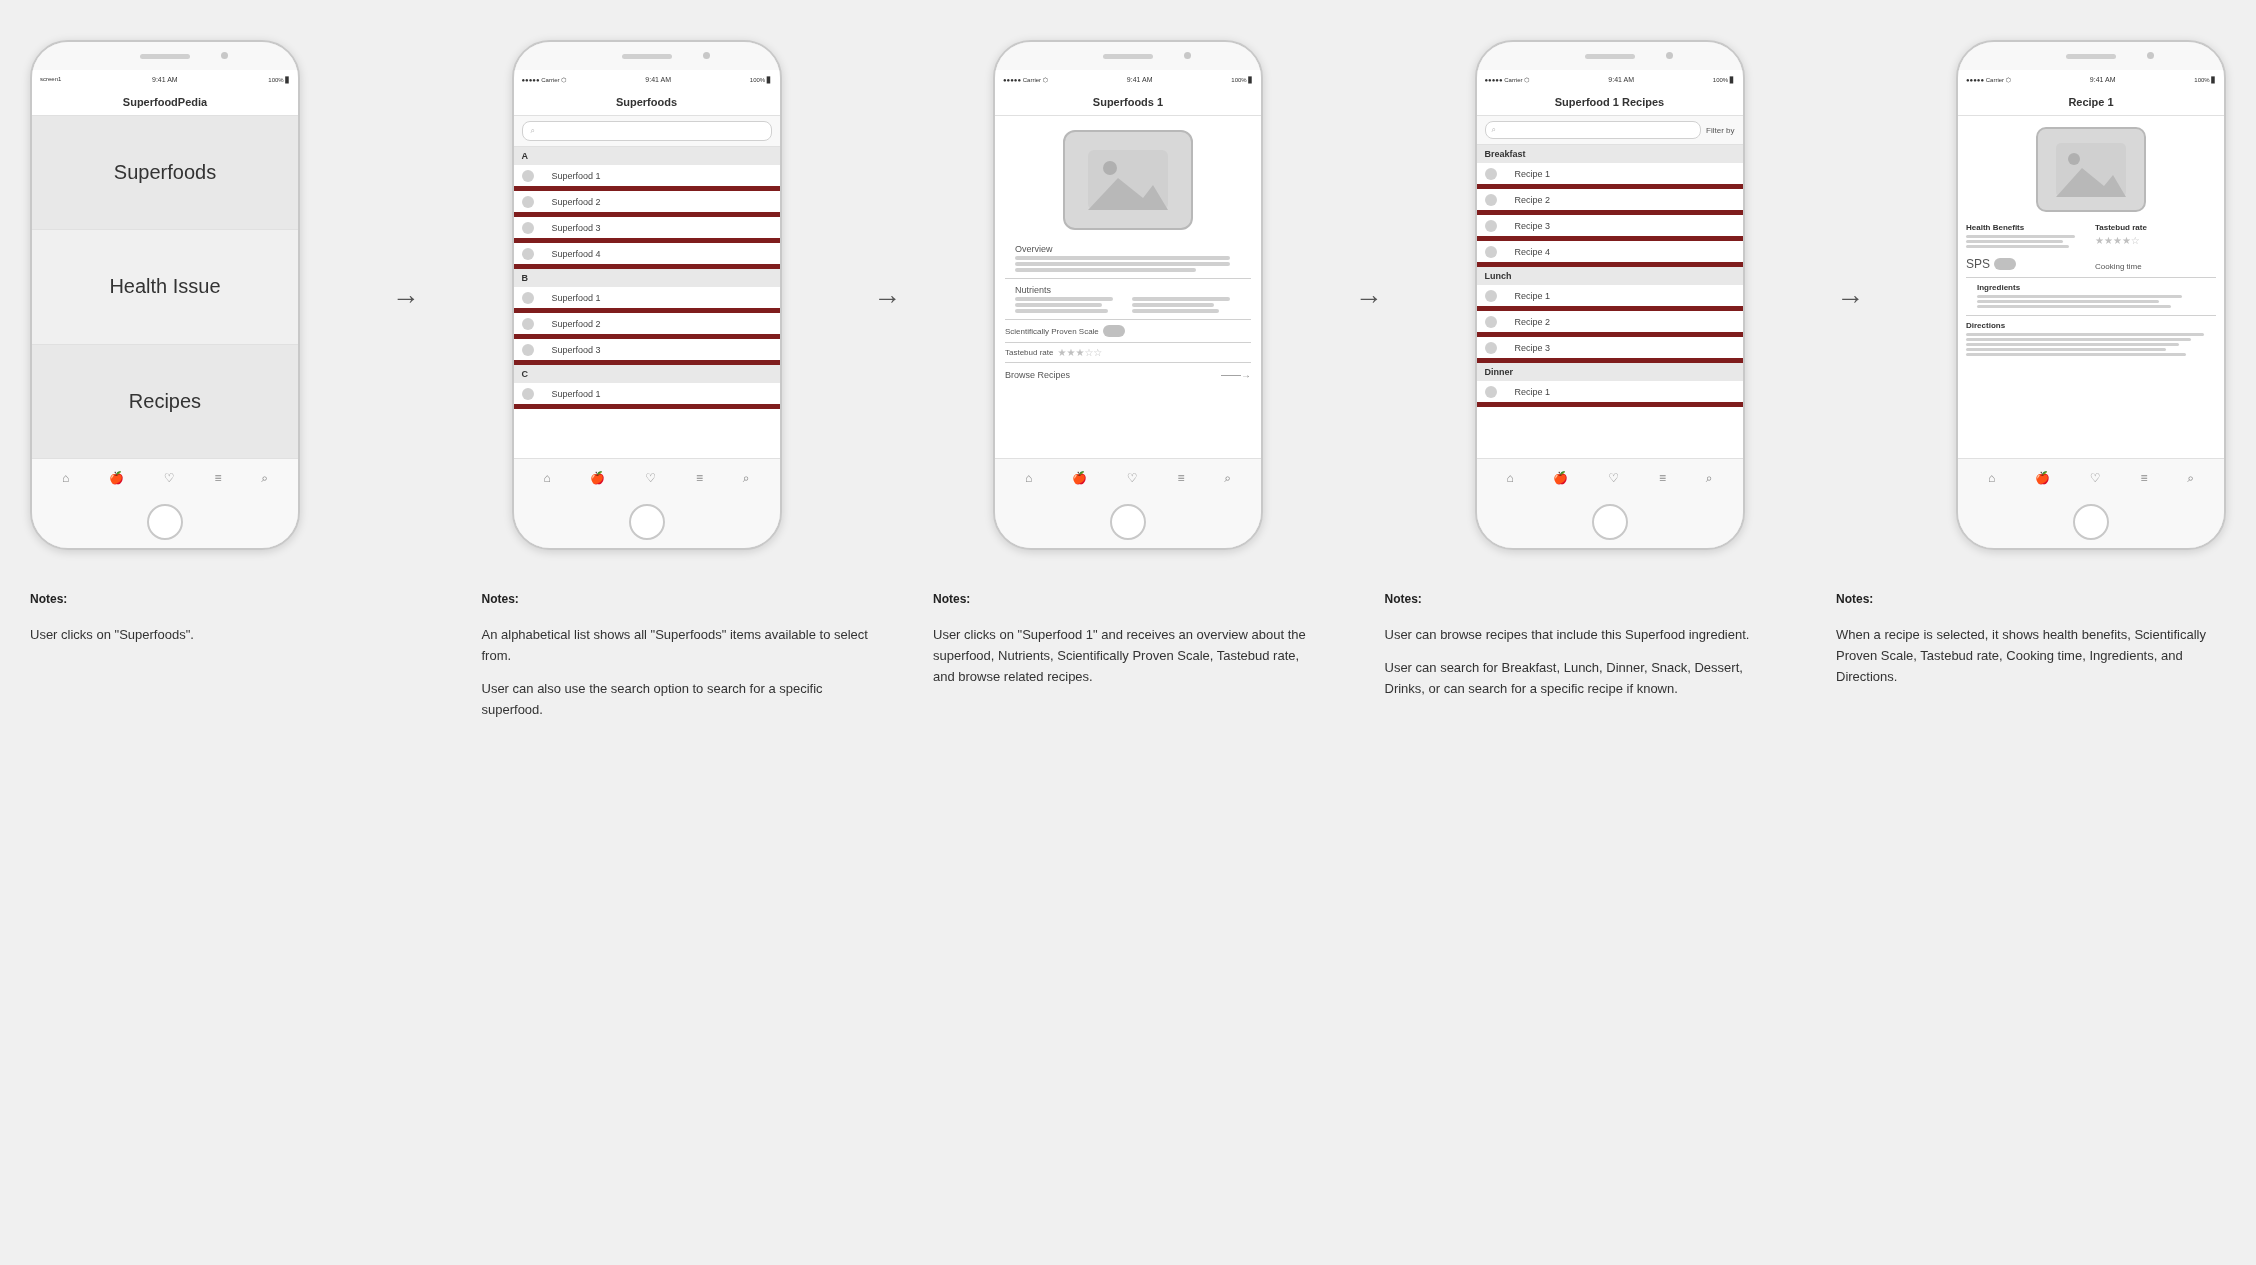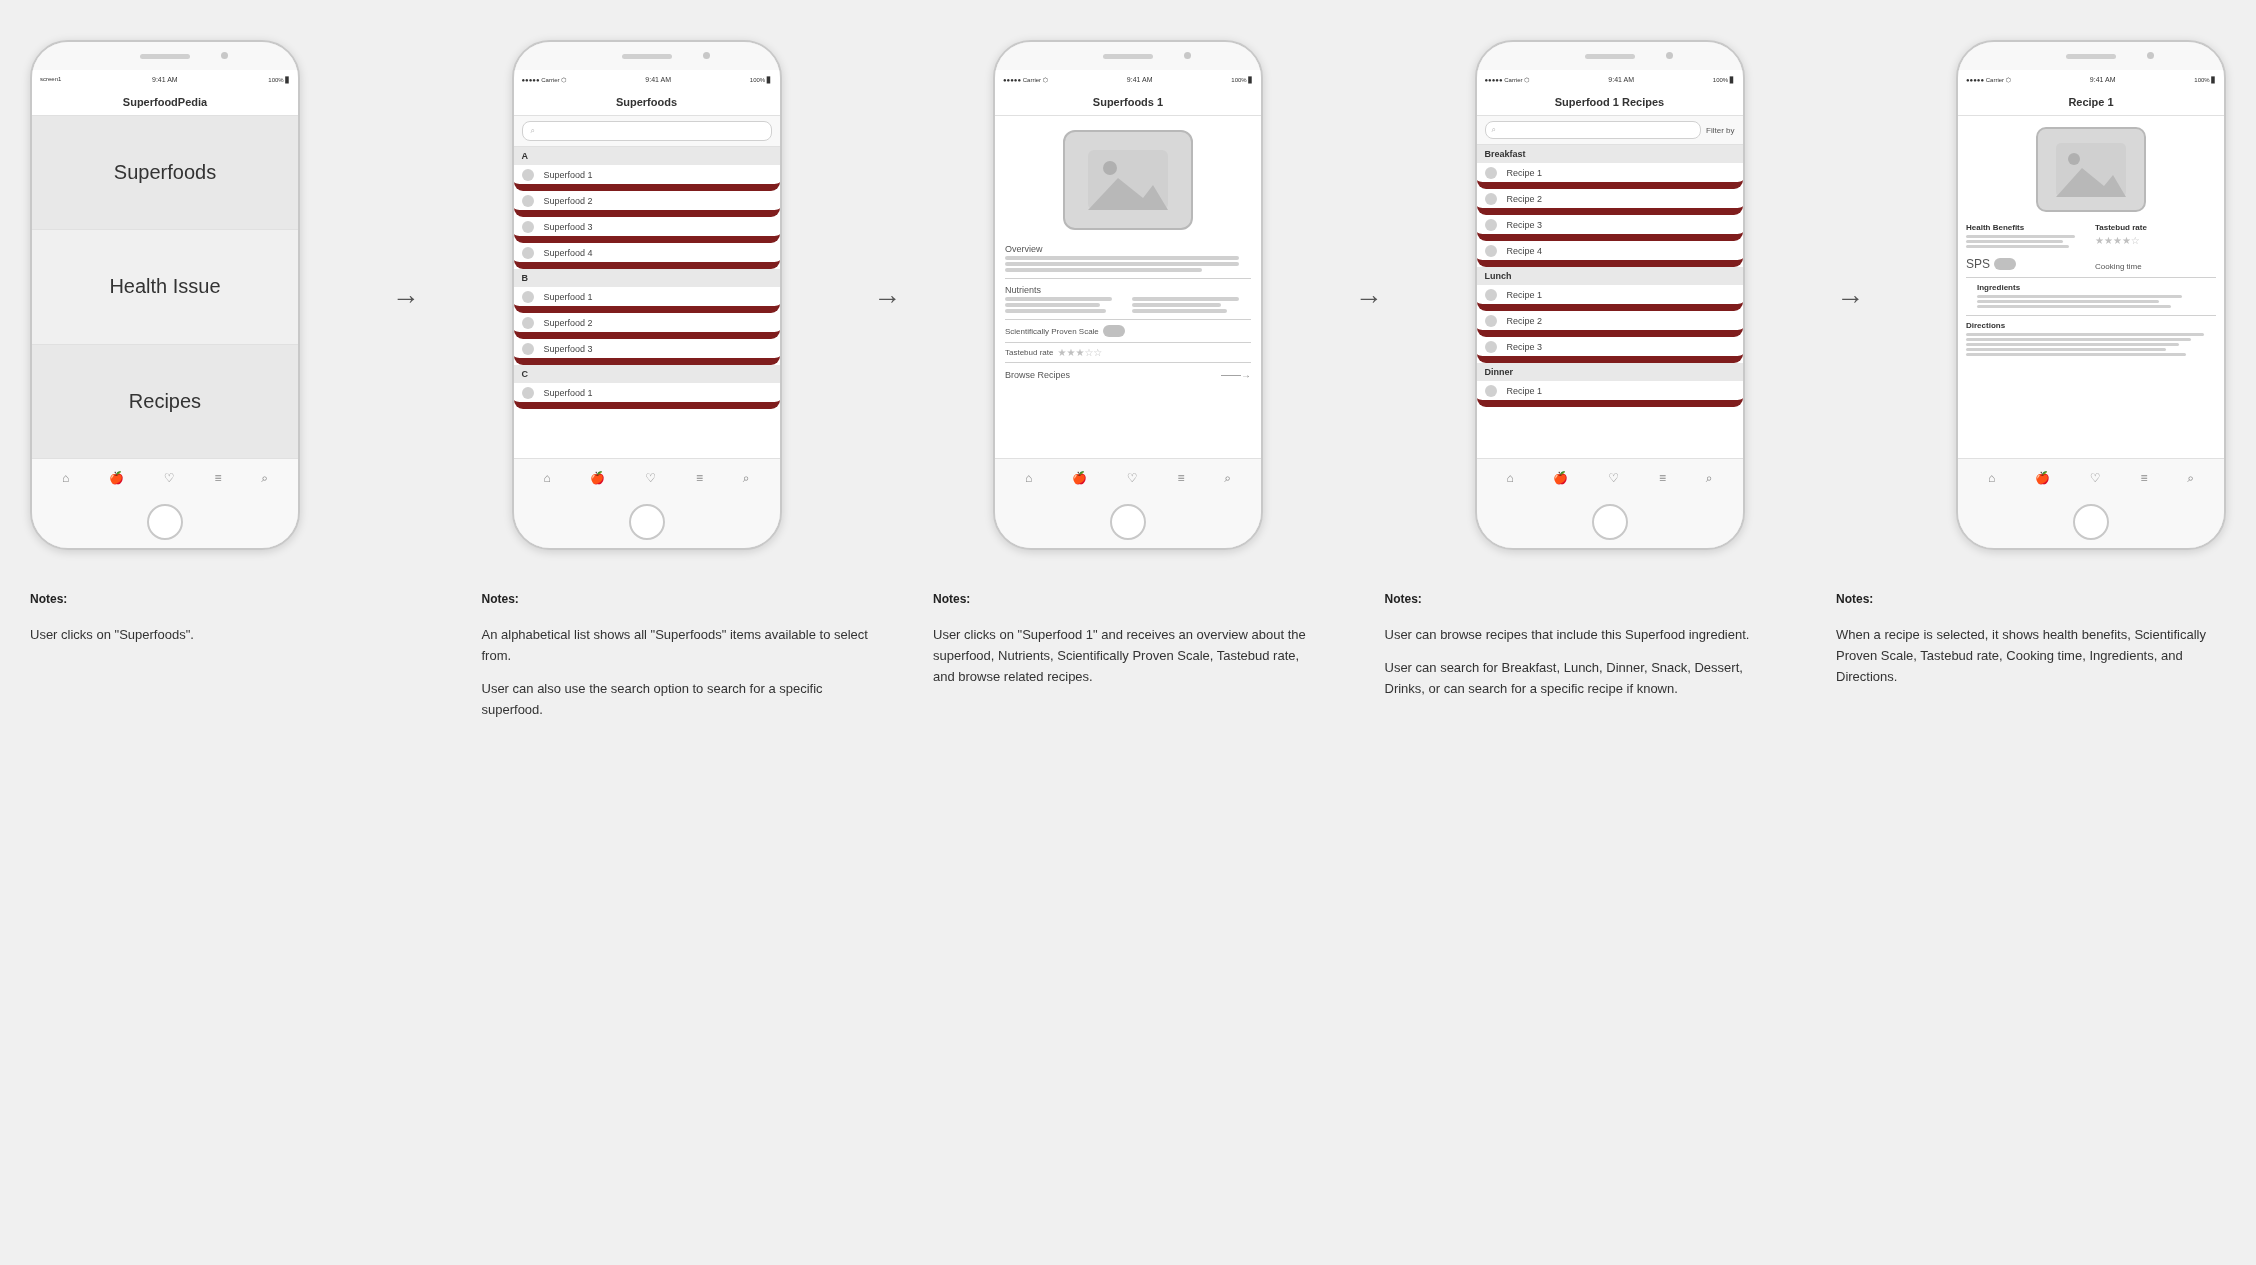--- a/index.html
+++ b/index.html
@@ -180,9 +180,8 @@
       display: flex;
       align-items: center;
       padding: 0 8px;
-      border-bottom: 7px solid #7f1d1d;
-      gap: 10px;
-      border-radius: 9px;
+      border-bottom: 5px solid #7f1d1d;
+      gap: 18px;
     }
     .list-item-circle {
       width: 12px;

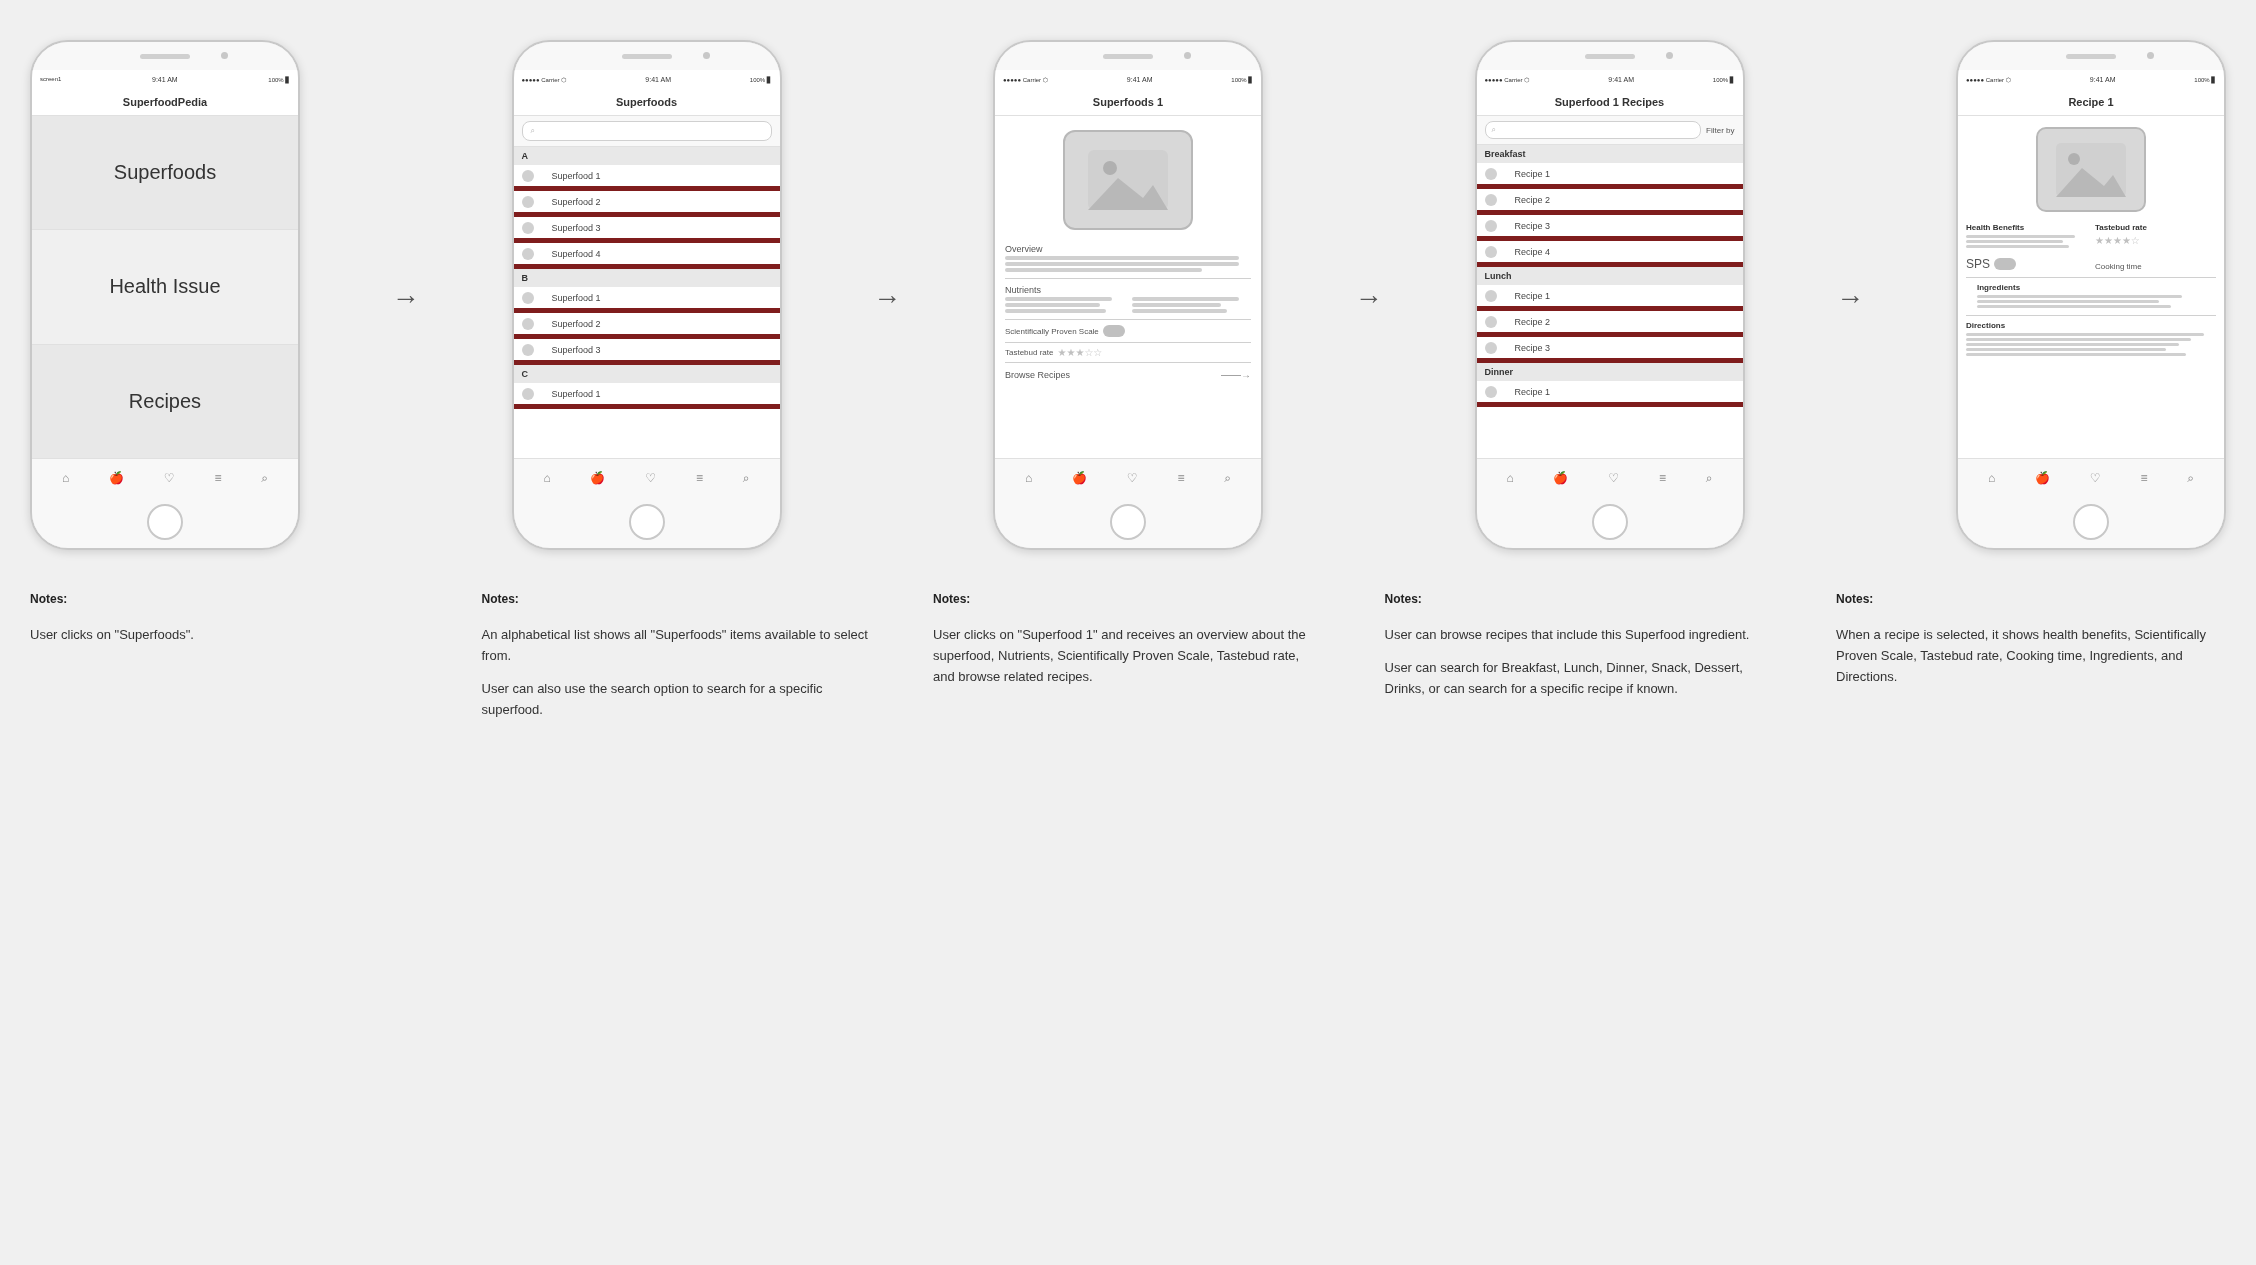--- a/index.html
+++ b/index.html
@@ -205,7 +205,7 @@
       justify-content: center;
       position: relative;
     }
-    .detail-section { padding: 4px 10px; }
+    .detail-section { padding: 4px 20px; }
     .detail-label { font-size: 9px; color: #555; margin-bottom: 2px; }
     .detail-lines { display: flex; flex-direction: column; gap: 2px; }
     .detail-line {

